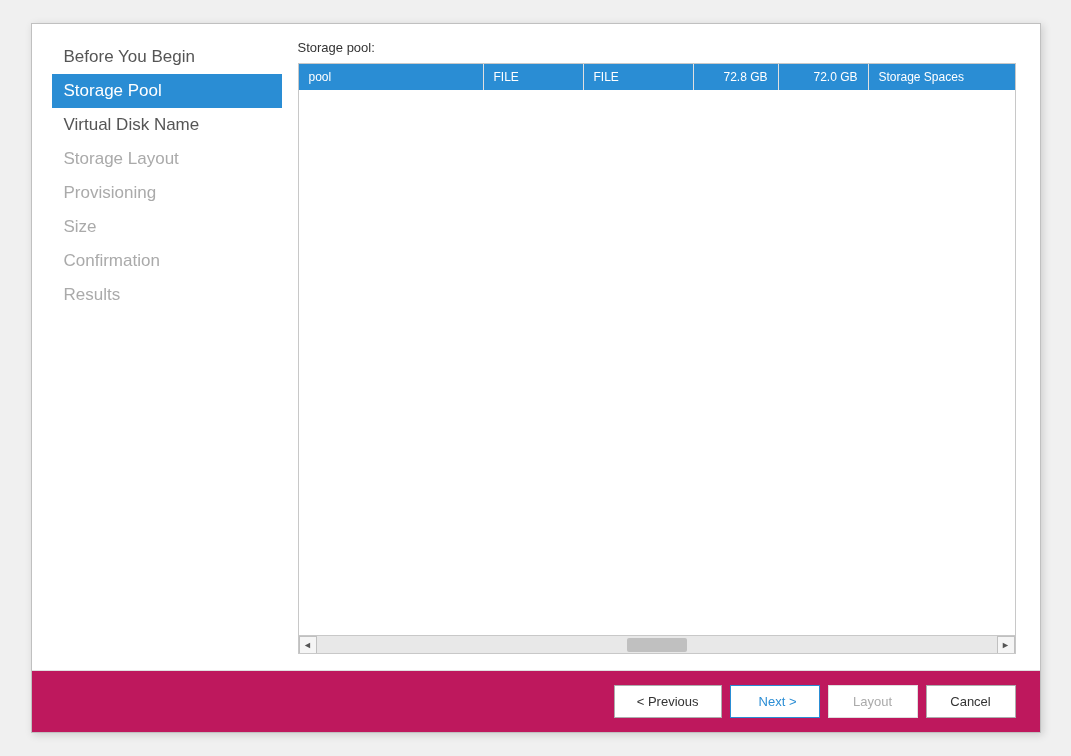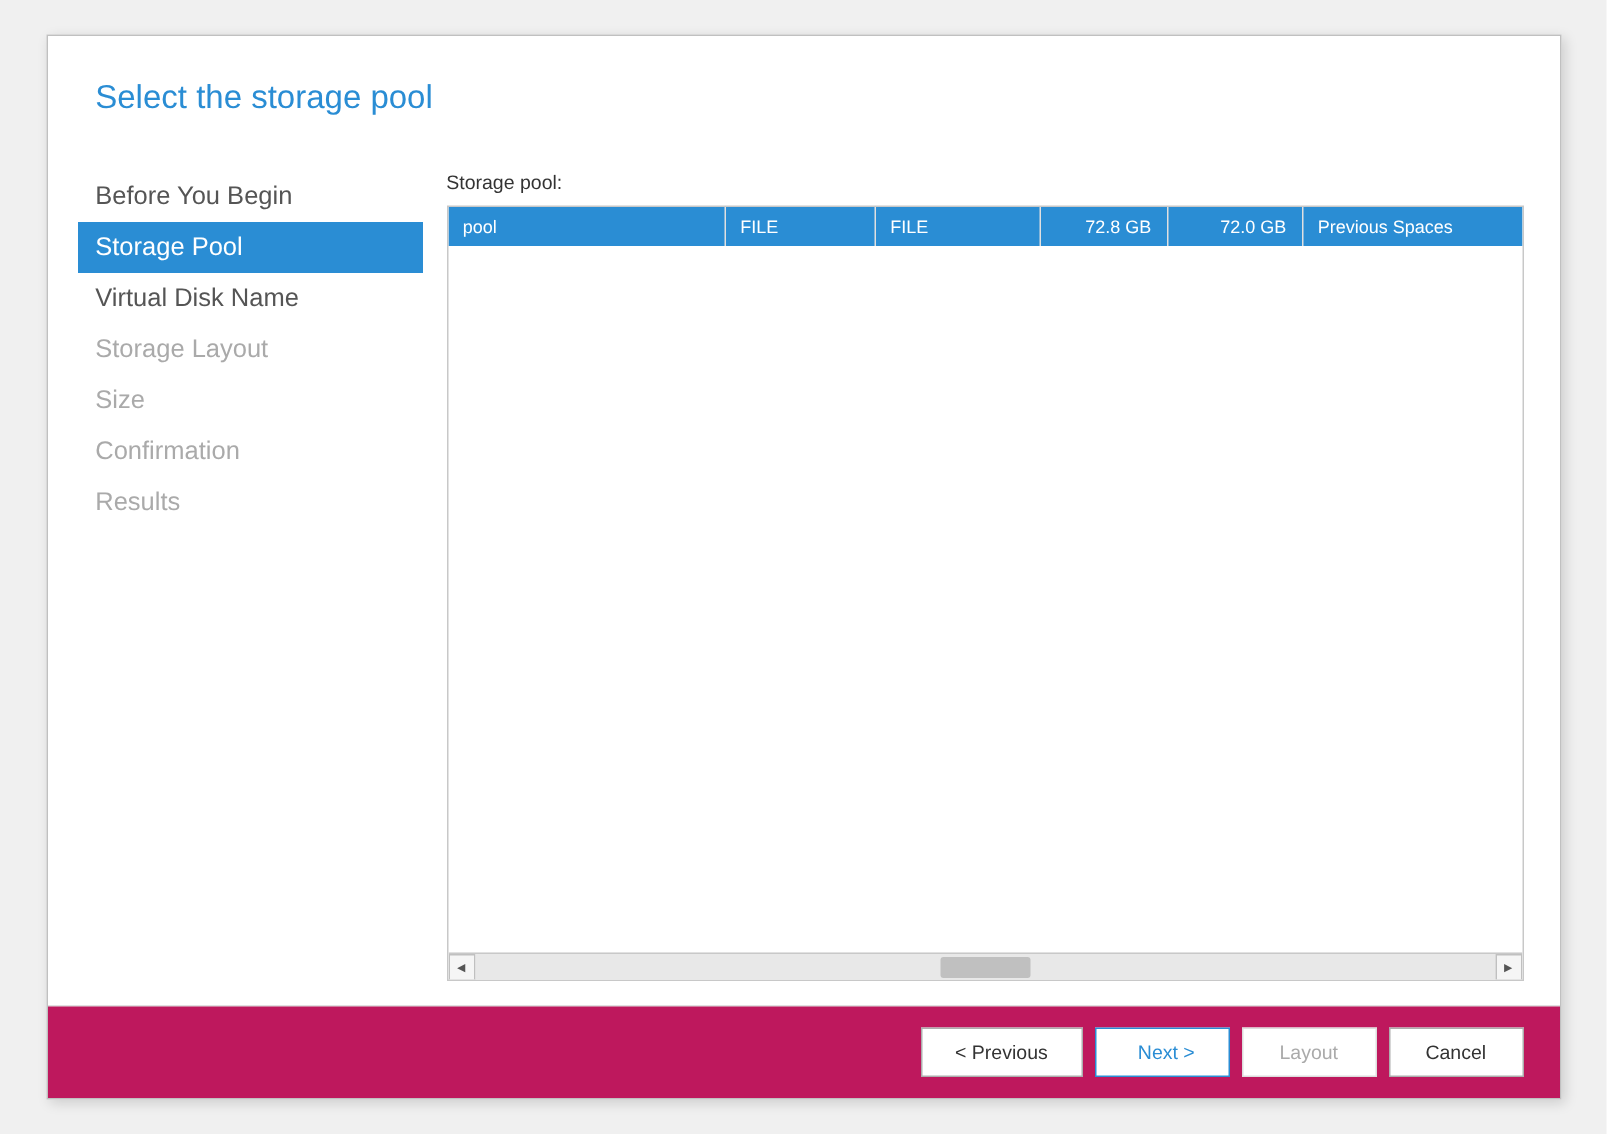--- a/index.html
+++ b/index.html
@@ -183,9 +183,6 @@
 <body>
 
 <div class="dialog">
-  <div class="dialog-header">
-    <h1 class="dialog-title">Select the storage pool</h1>
-  </div>
   <div class="dialog-body">
     <div class="sidebar">
       <div class="sidebar-item">

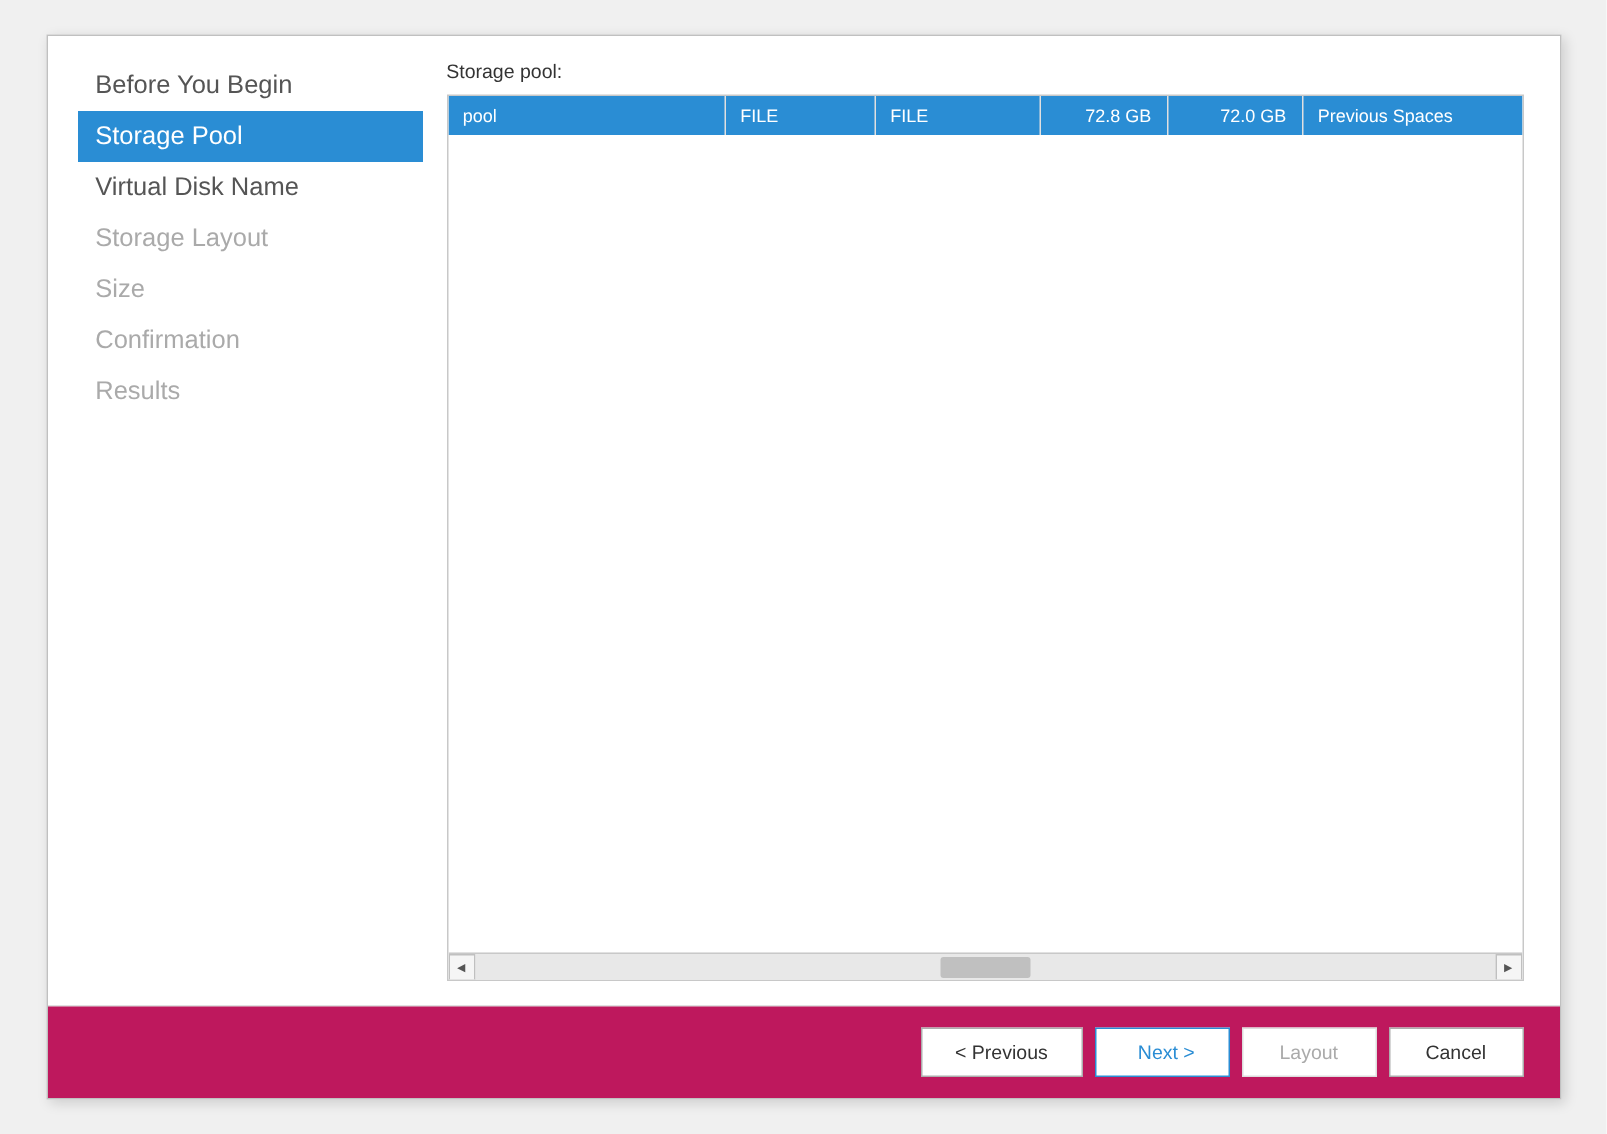--- a/index.html
+++ b/index.html
@@ -217,7 +217,7 @@
             <div class="col col-available">FILE</div>
             <div class="col col-capacity">72.8 GB</div>
             <div class="col col-freespace">72.0 GB</div>
-            <div class="col col-subsystem">Previous Spaces</div>
+            <div class="col col-subsystem">Storage Spaces</div>
           </div>
         </div>
         <div class="scrollbar-area">

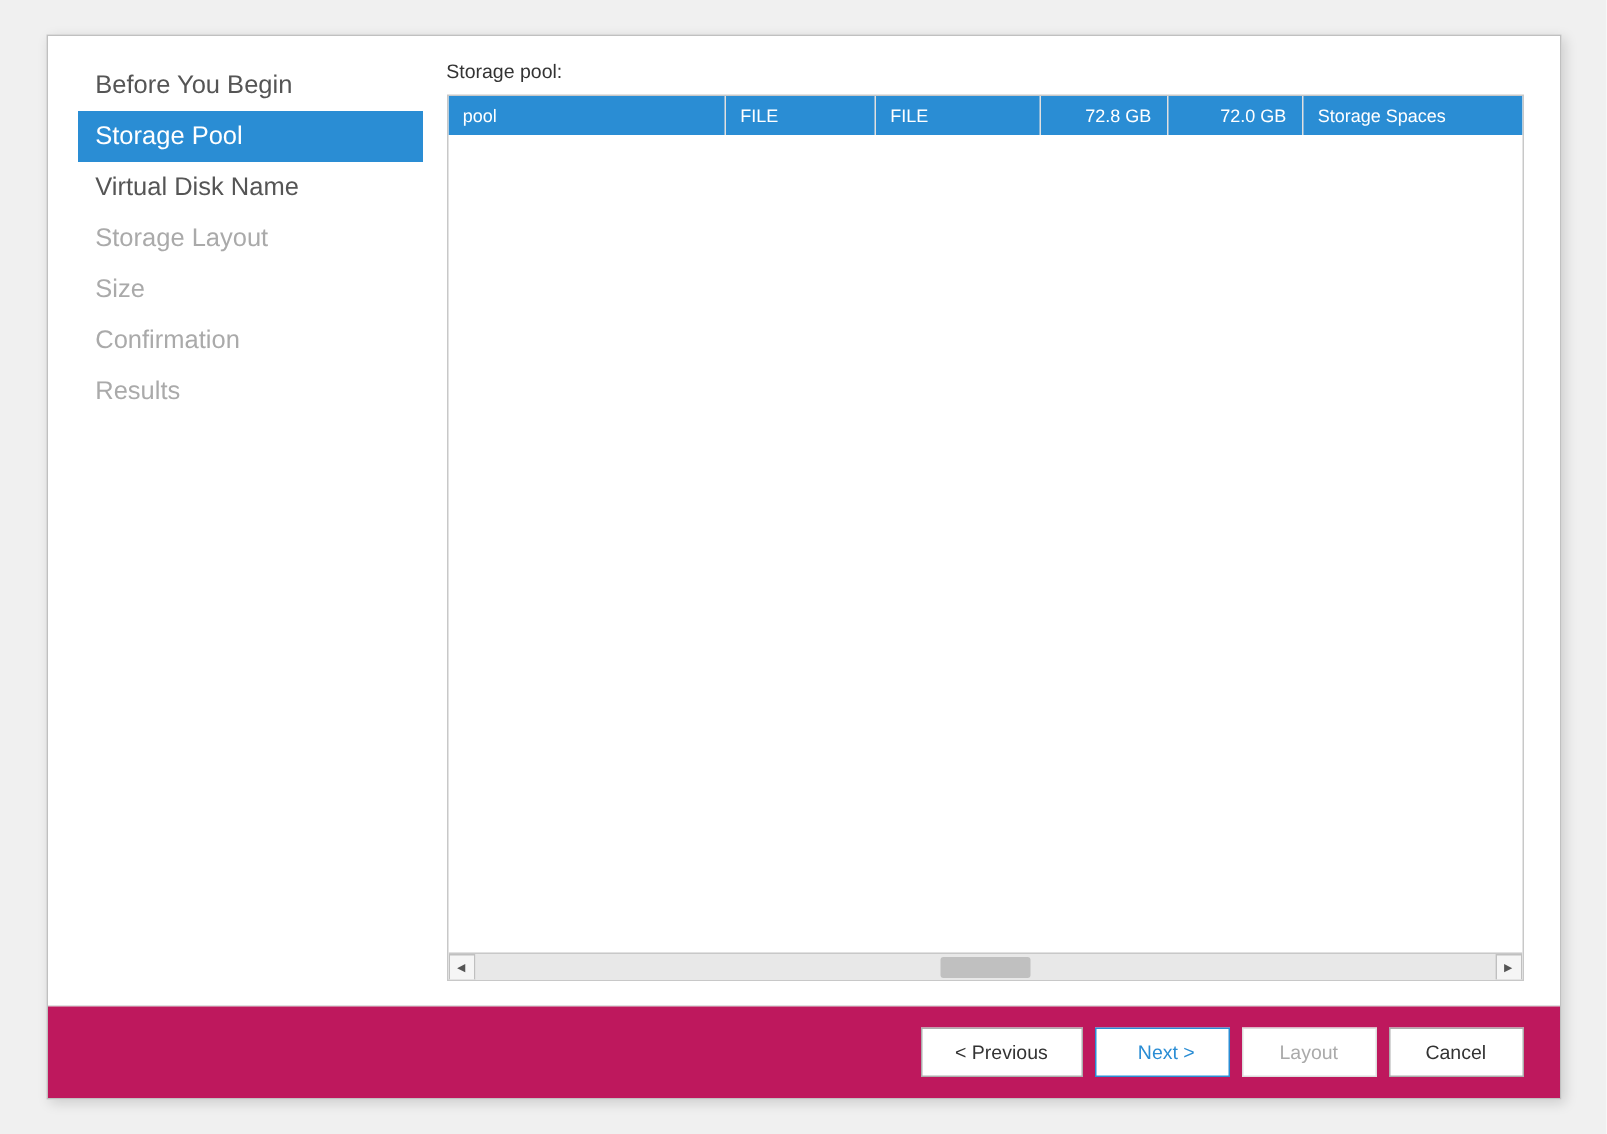--- a/index.html
+++ b/index.html
@@ -196,6 +196,9 @@
       </div>
       <div class="sidebar-item disabled">
         <span>Storage Layout</span>
+      </div>
+      <div class="sidebar-item disabled">
+        <span>Provisioning</span>
       </div>
       <div class="sidebar-item disabled">
         <span>Size</span>

